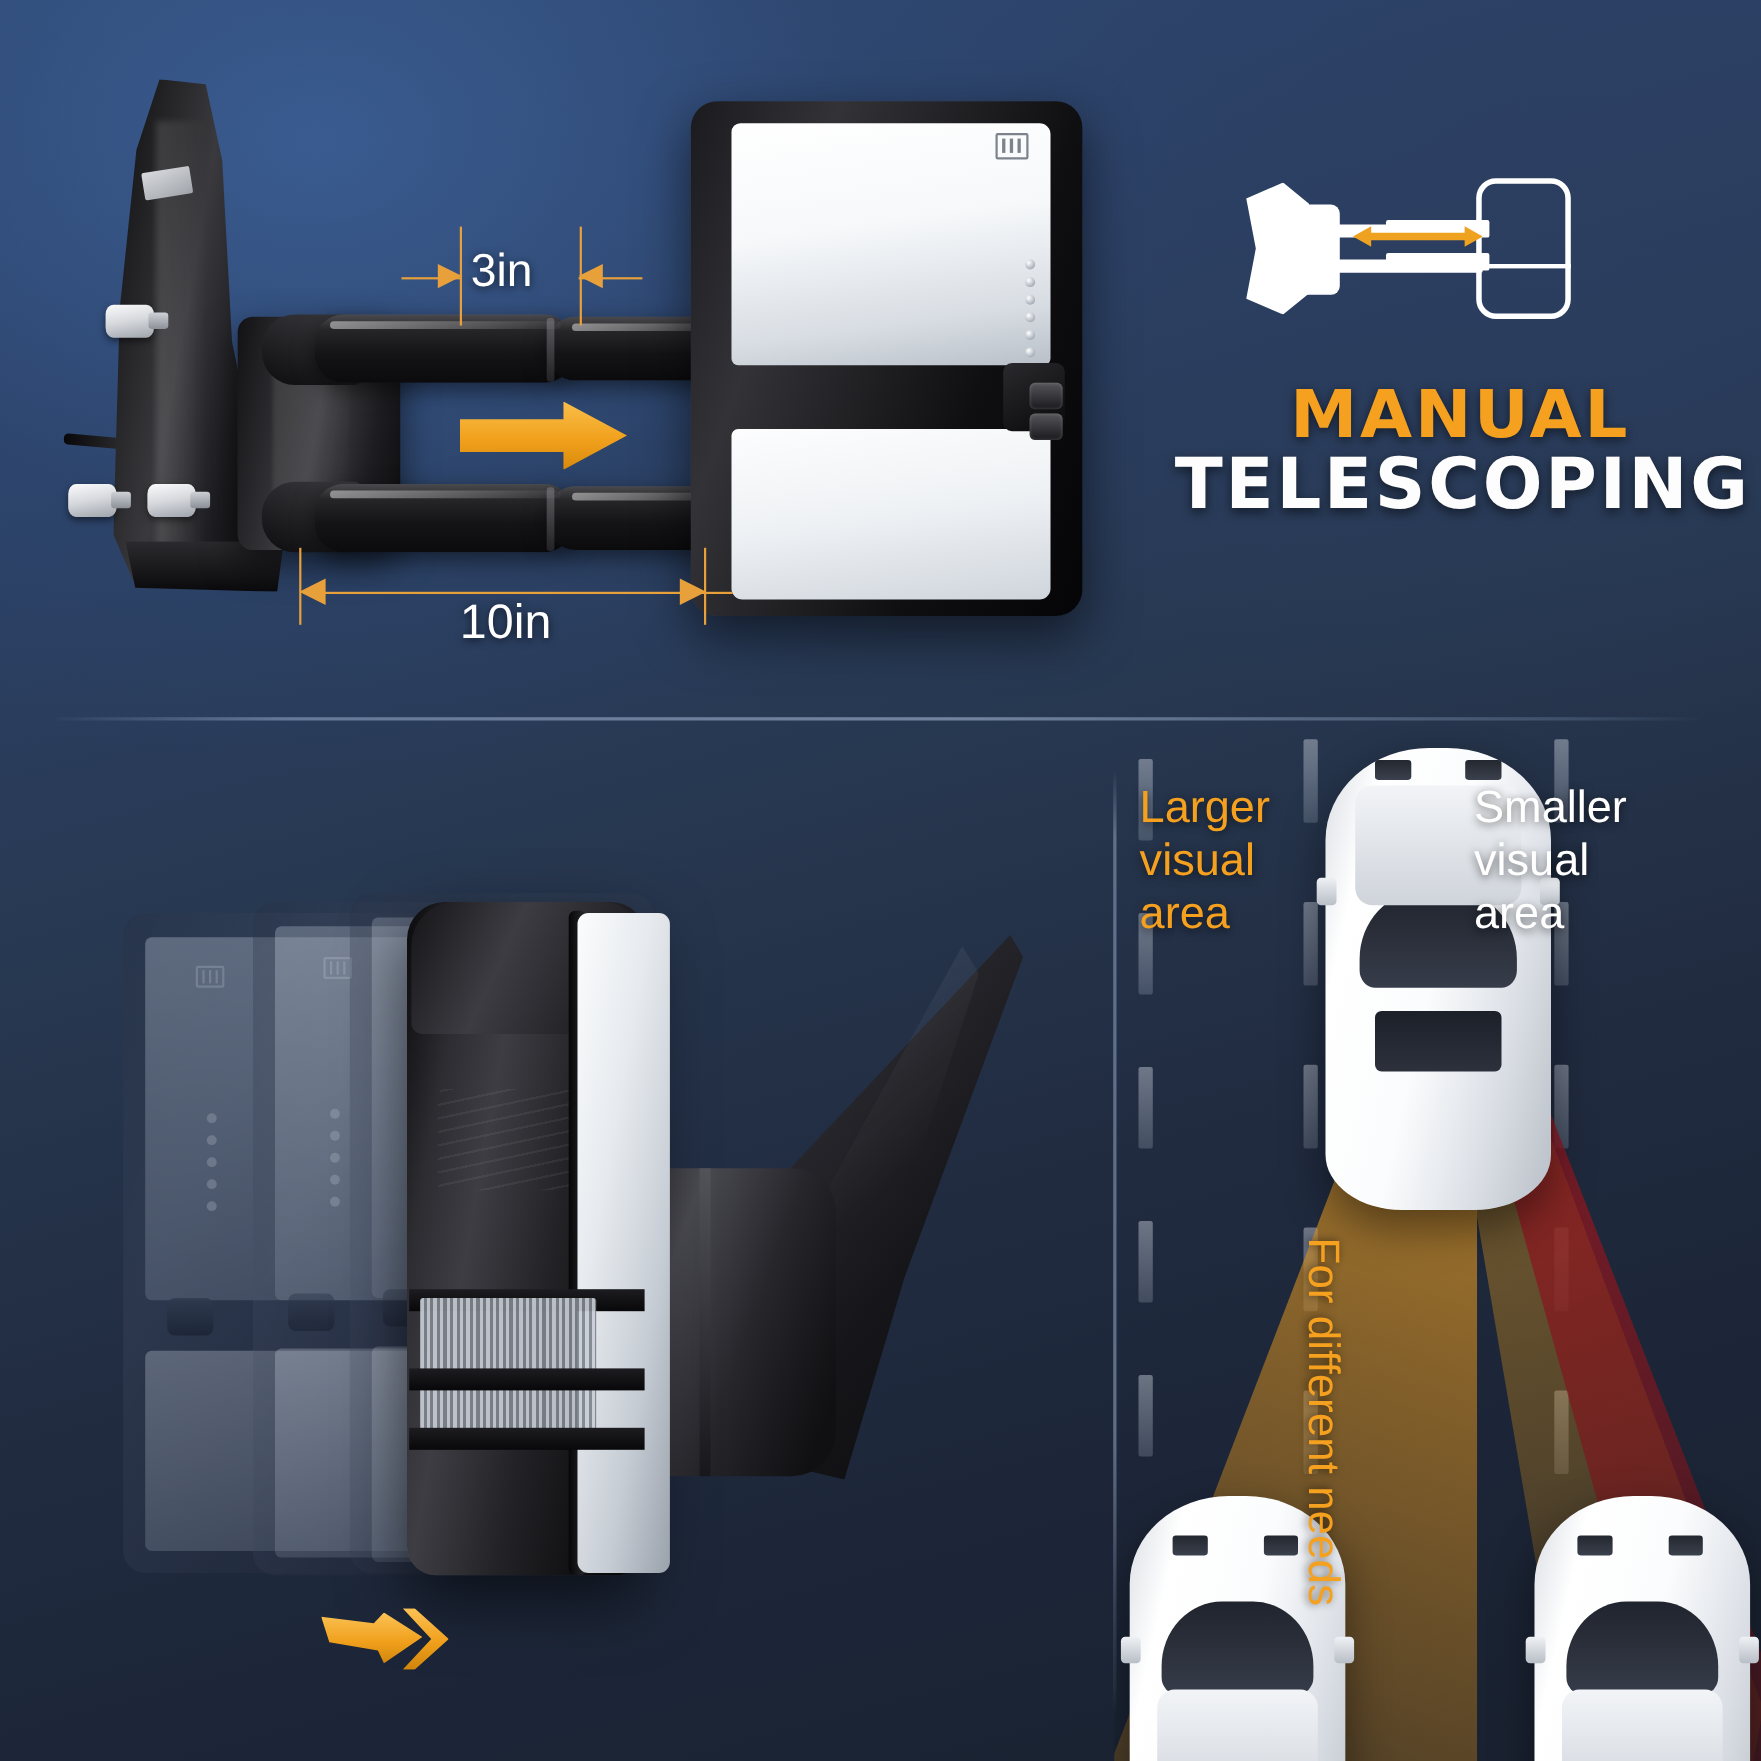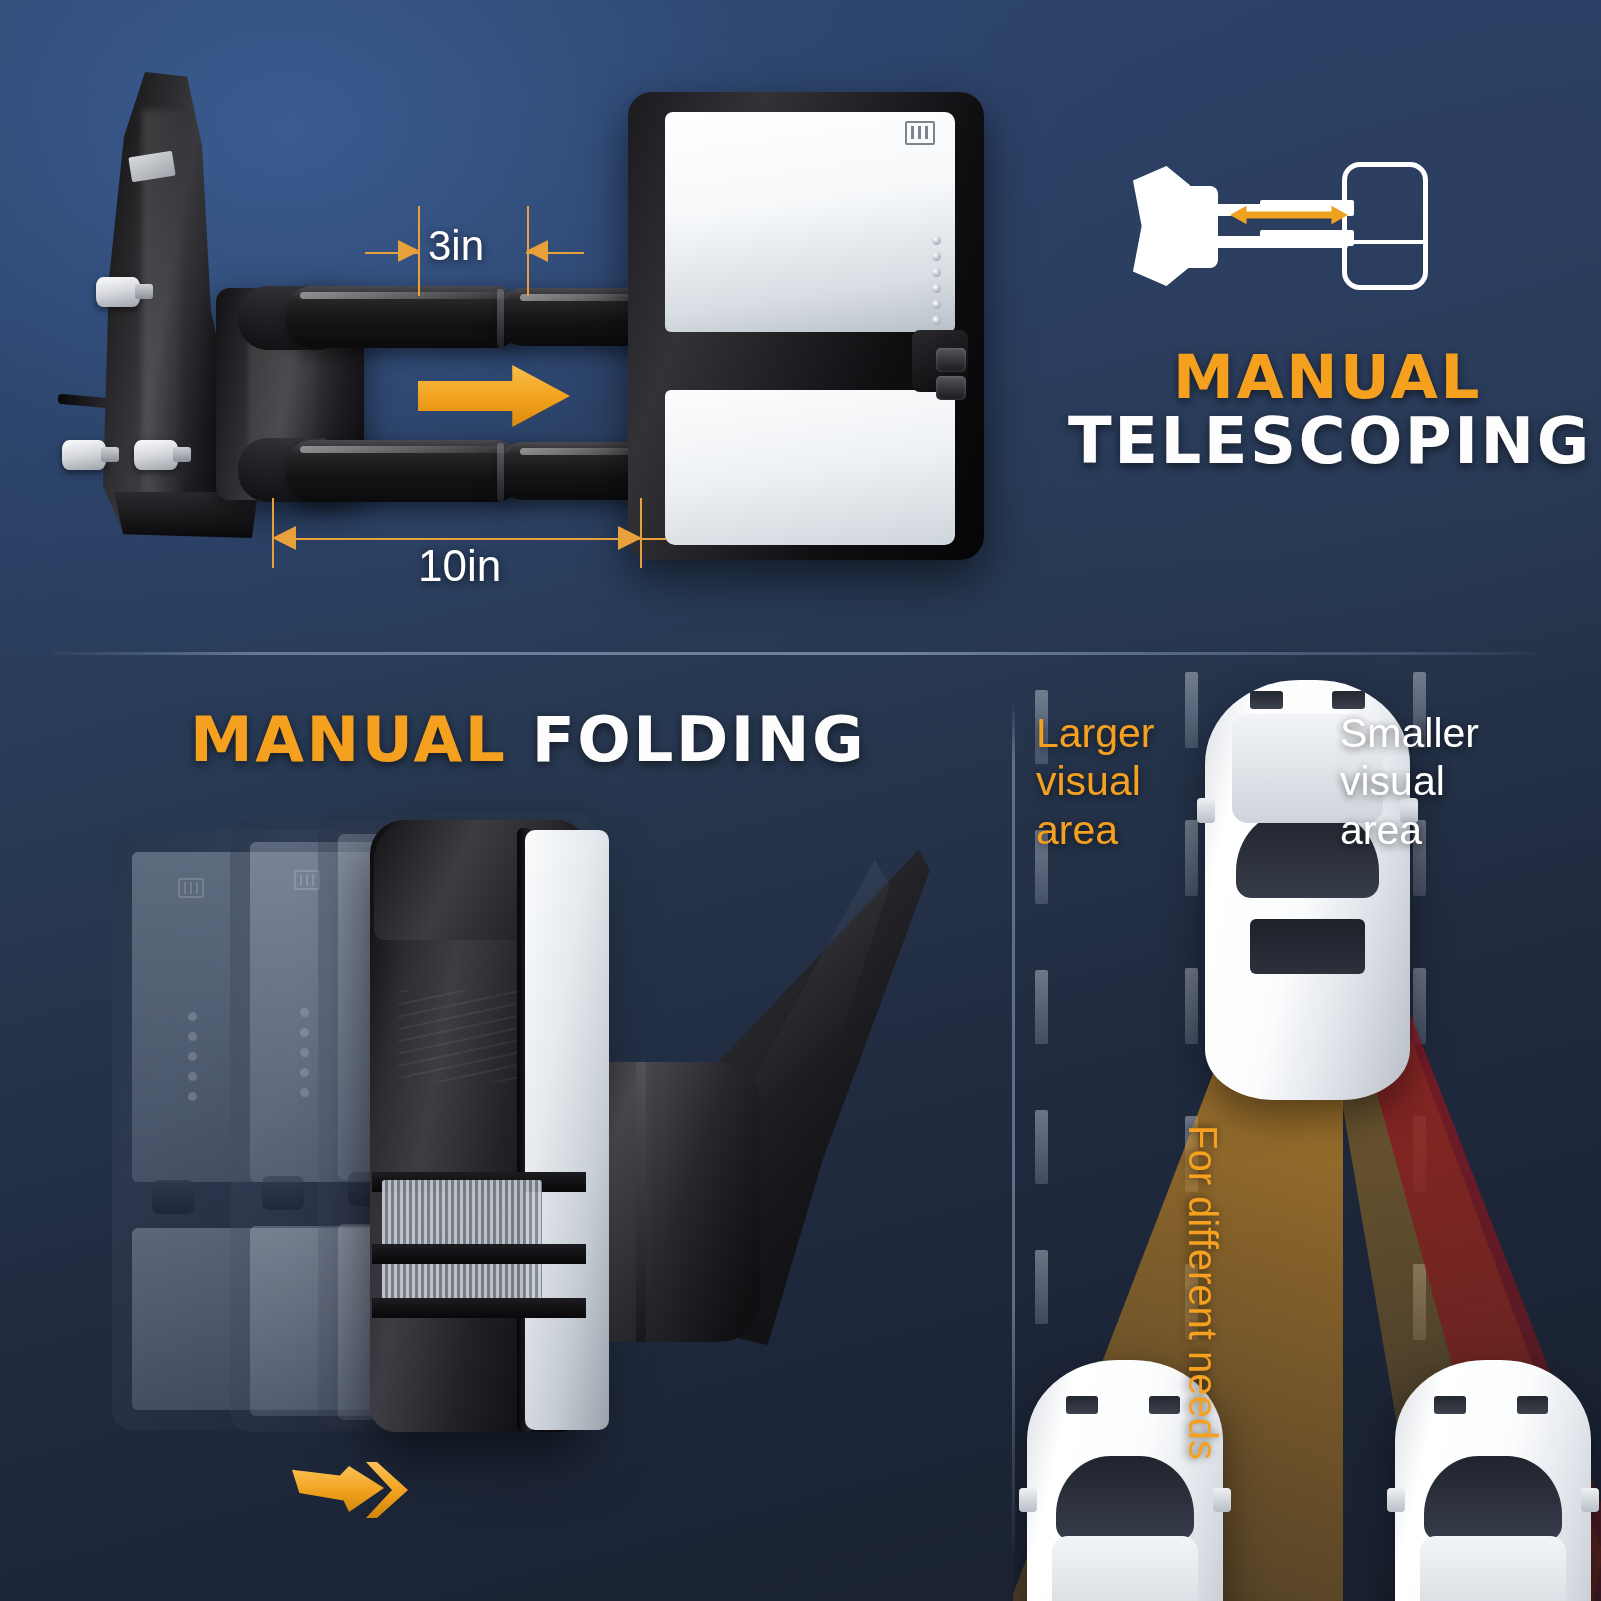--- a/index.html
+++ b/index.html
@@ -511,7 +511,6 @@
   <div class="hdiv"></div>
   <div class="vdiv"></div>
 
-  <div class="hl" id="fold-title"><span class="o">MANUAL</span><span class="w">&nbsp;</span><span class="w">FOLDING</span></div>
 
   <div id="fold-area">
 

